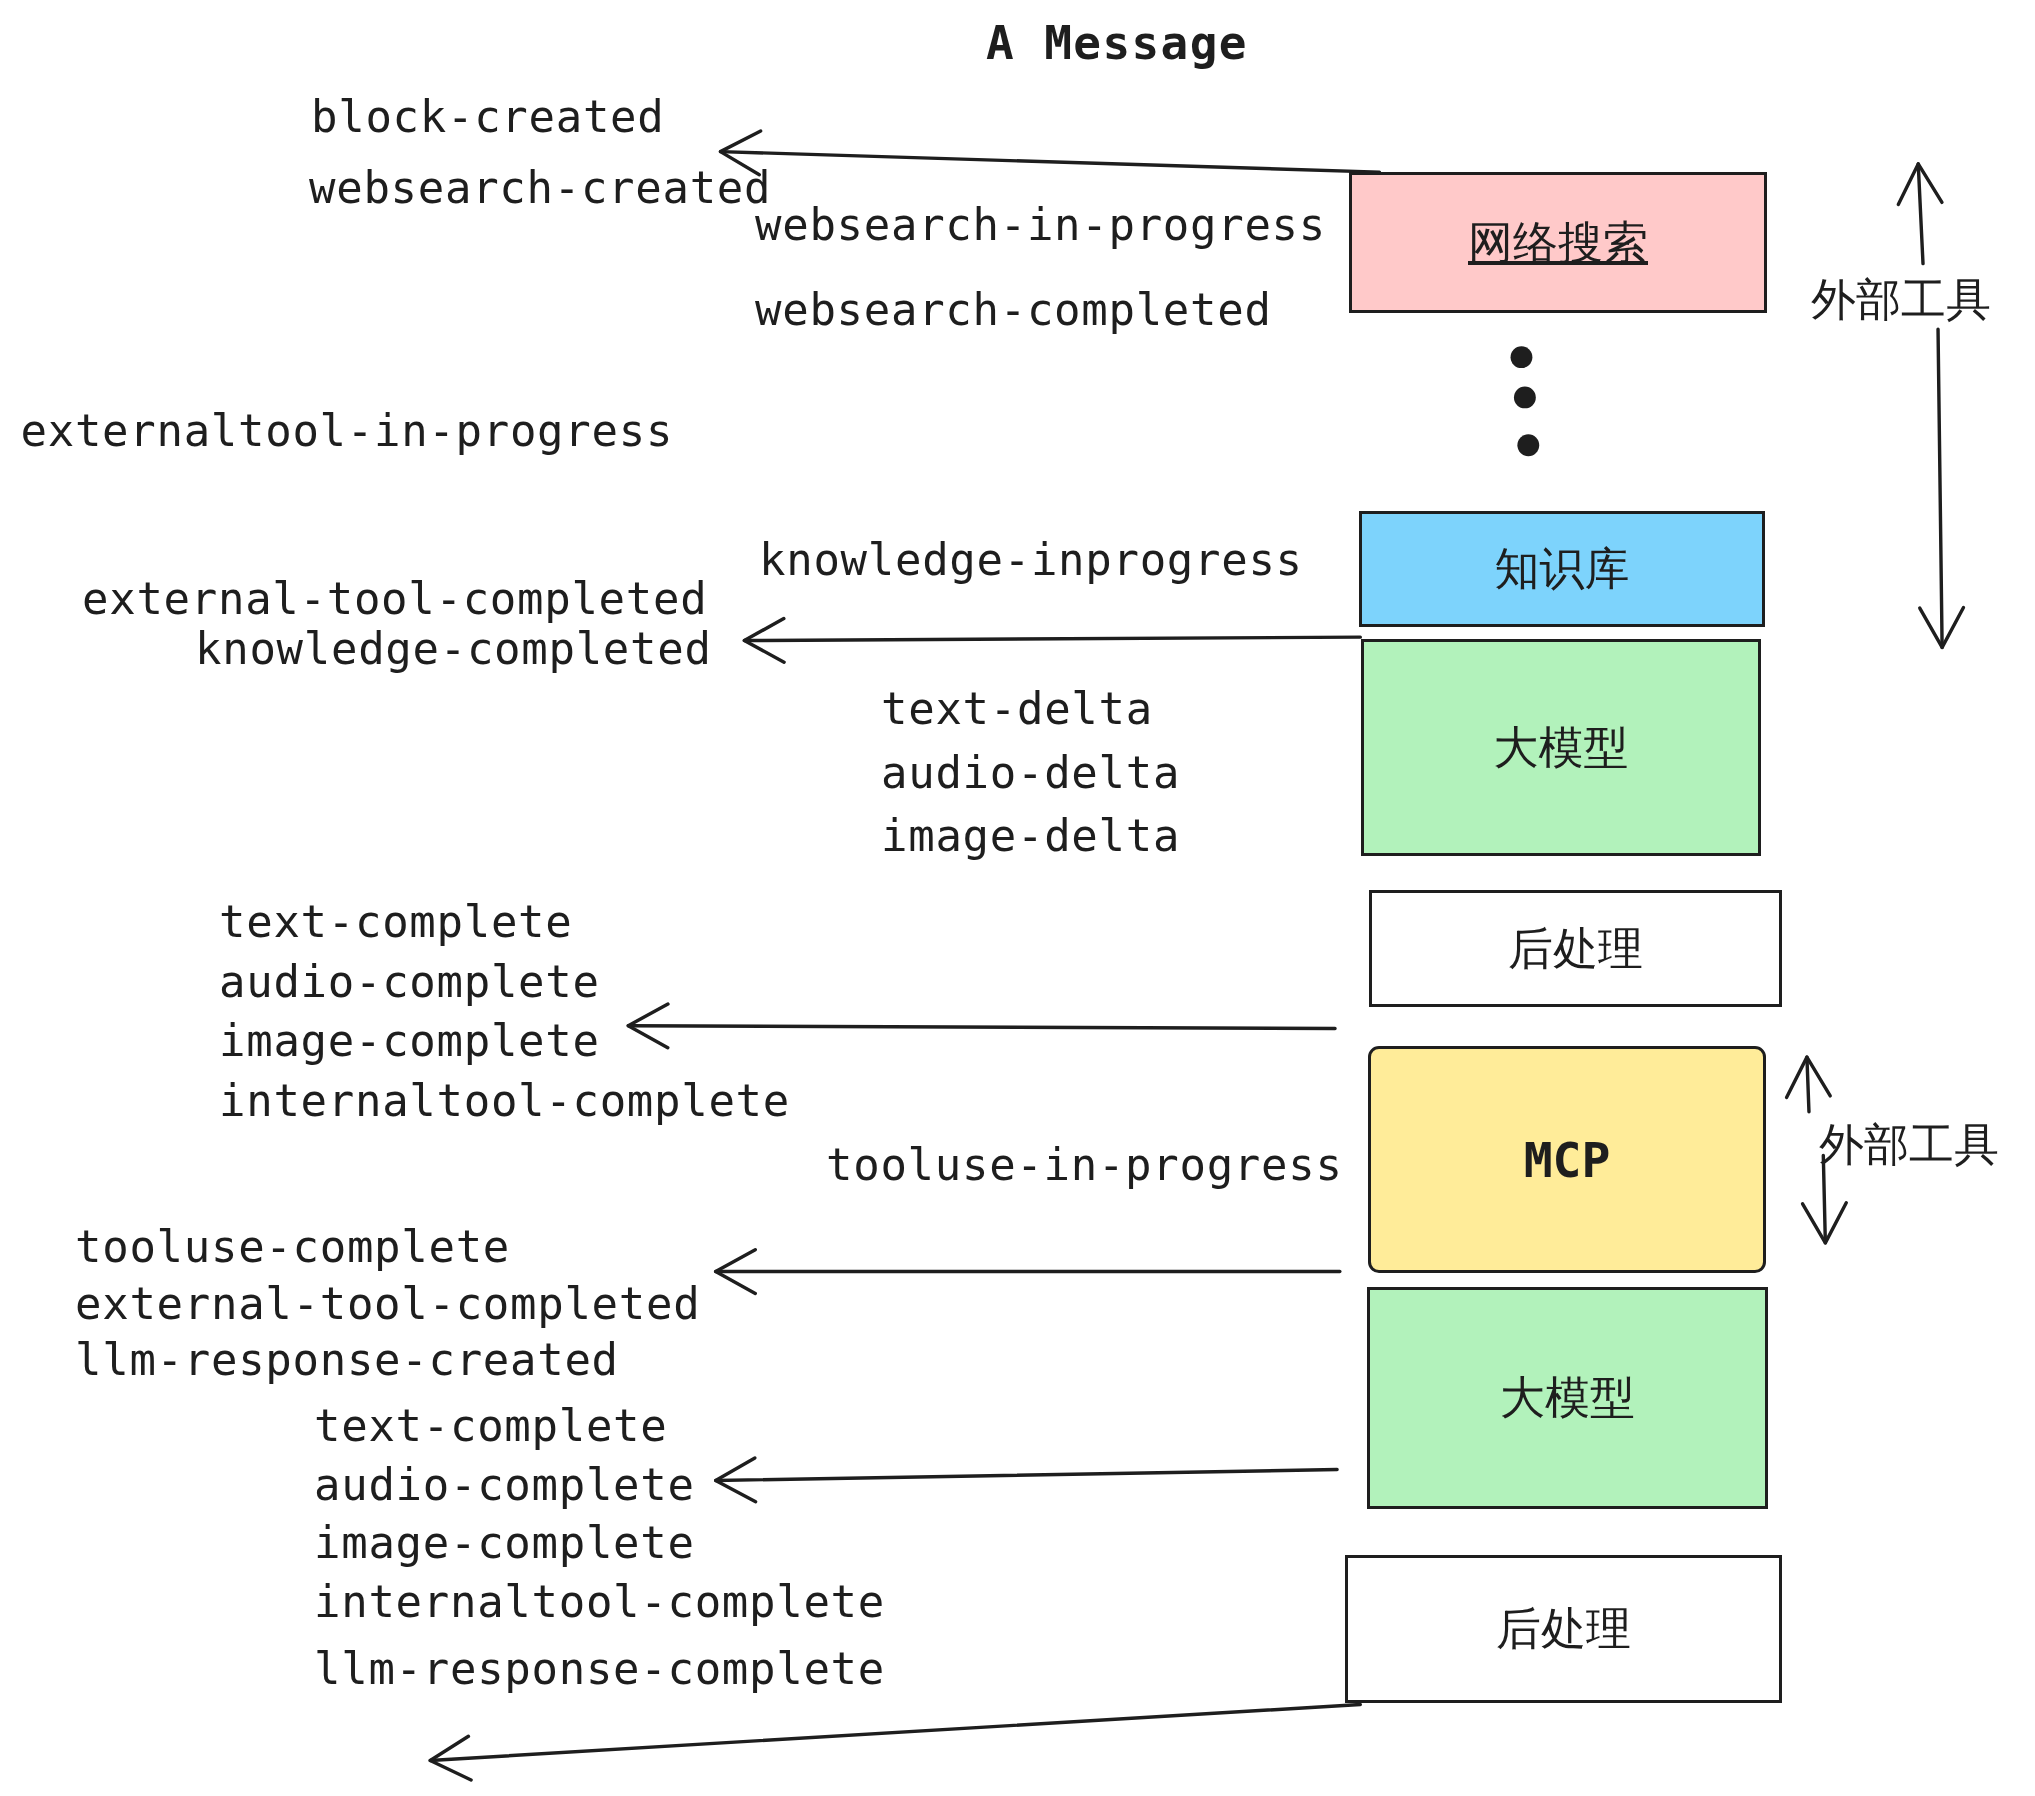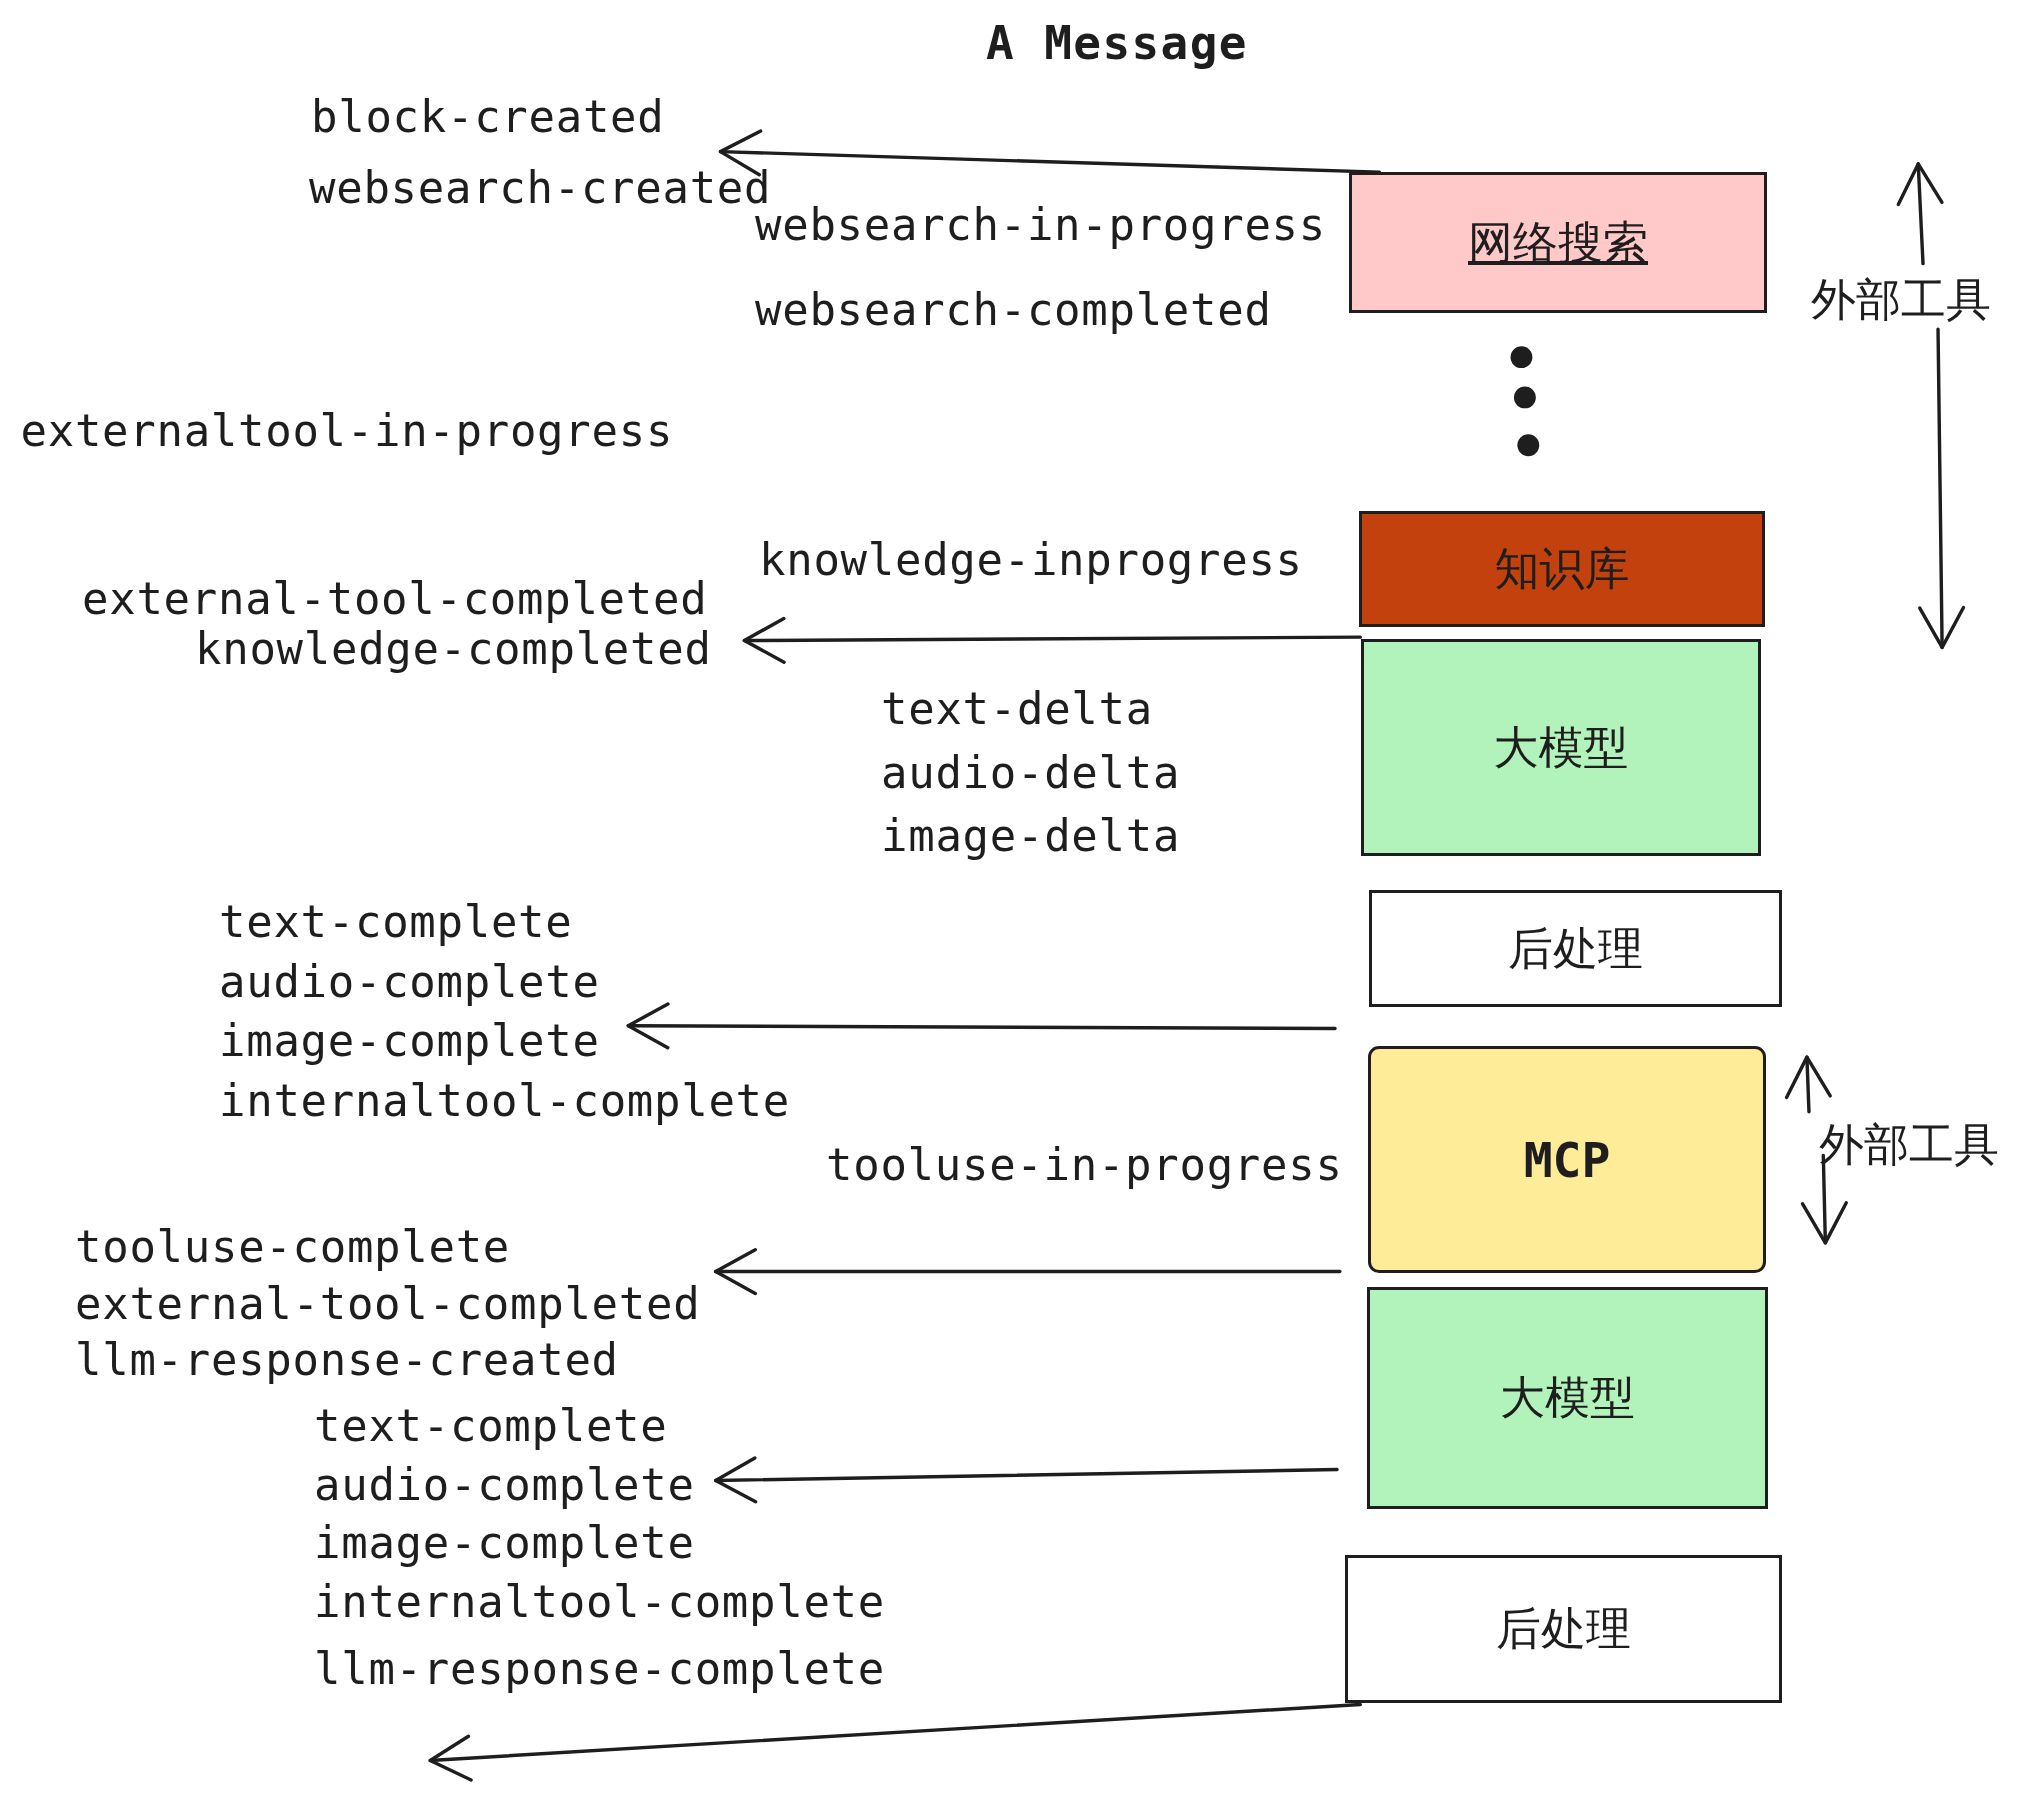--- a/index.html
+++ b/index.html
@@ -89,7 +89,7 @@
 
   <div class="title">A Message</div>
 <div class="box" style="left: 1349px; top: 172px; width: 418px; height: 141px; background: rgb(255, 201, 201); text-decoration: underline;">网络搜索</div>
-    <div class="box" style="left: 1359px; top: 511px; width: 406px; height: 116px; background: #c2410c;">知识库</div>
+    <div class="box" style="left: 1359px; top: 511px; width: 406px; height: 116px; background: #7dd3fc;">知识库</div>
     <div class="box" style="left: 1361px; top: 639px; width: 400px; height: 217px; background: rgb(178, 242, 187);">大模型</div>
     <div class="box" style="left: 1369px; top: 890px; width: 413px; height: 117px; background: rgb(255, 255, 255);">后处理</div>
     <div class="box mono" style="left: 1368px; top: 1046px; width: 398px; height: 227px; background: rgb(255, 236, 153); border-radius: 11px;">MCP</div>

